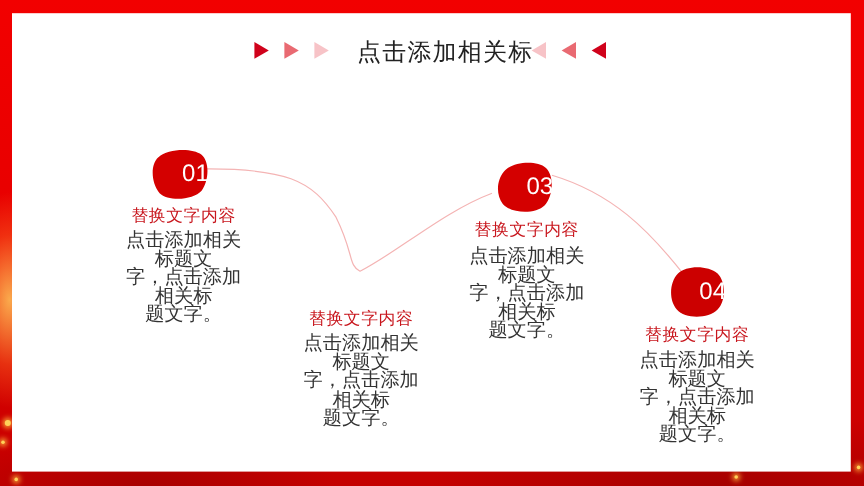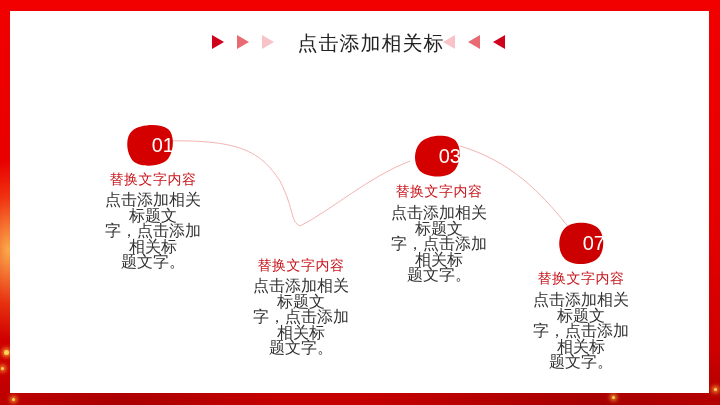--- a/index.html
+++ b/index.html
@@ -112,7 +112,7 @@
     <svg width="48" height="44" viewBox="0 0 48 44">
       <path d="M8 7 C15 0, 33 0, 41 7 C48 14, 48 30, 41 37 C33 45, 14 45, 7 37 C0 29, 1 14, 8 7 Z" fill="#cc0000"></path>
     </svg>
-    <div class="num">07</div>
+    <div class="num">04</div>
   </div>
   <div class="item-title" style="left:511px;top:259px;">替换文字内容</div>
   <div class="item-desc" style="left:519px;top:281px;">

